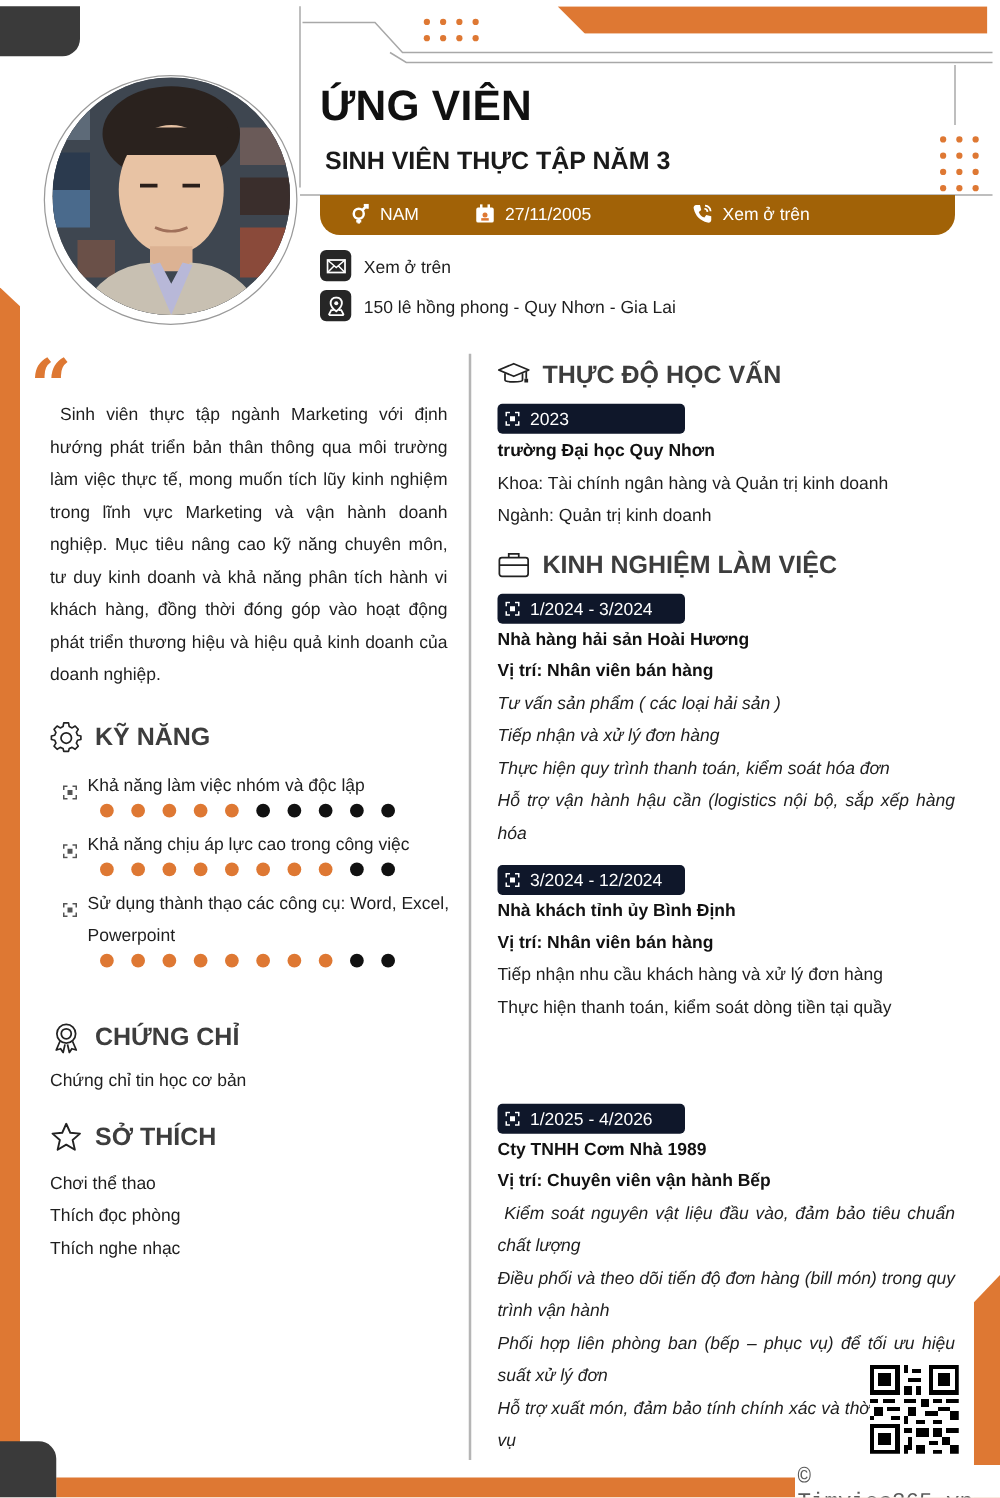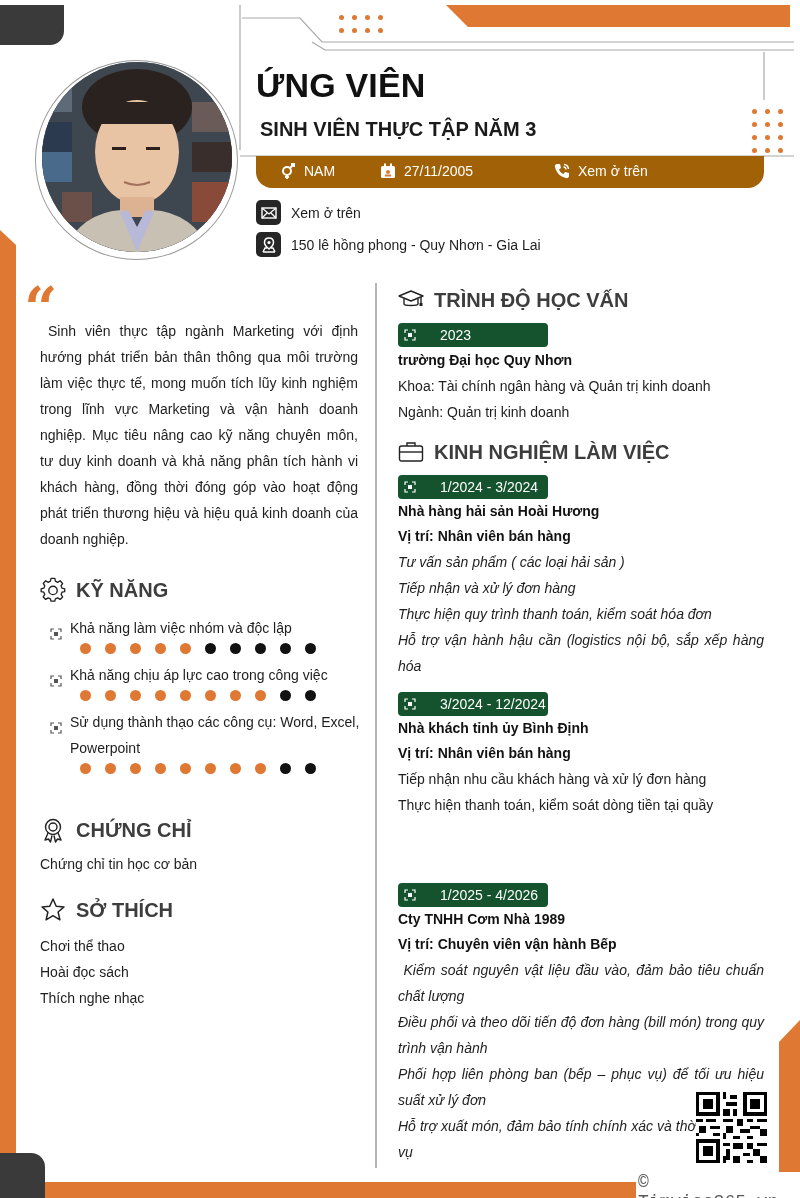--- a/index.html
+++ b/index.html
@@ -305,7 +305,7 @@
       <path d="M23 10 V16" stroke="#222" stroke-width="1.4"></path>
       <rect x="21.5" y="16" width="3" height="3" fill="#222"></rect>
     </svg>
-    <span>TRÌNH ĐỘ HỌC VẤN</span>
+    <span>THỰC ĐỘ HỌC VẤN</span>
   </div>
 </div>
 

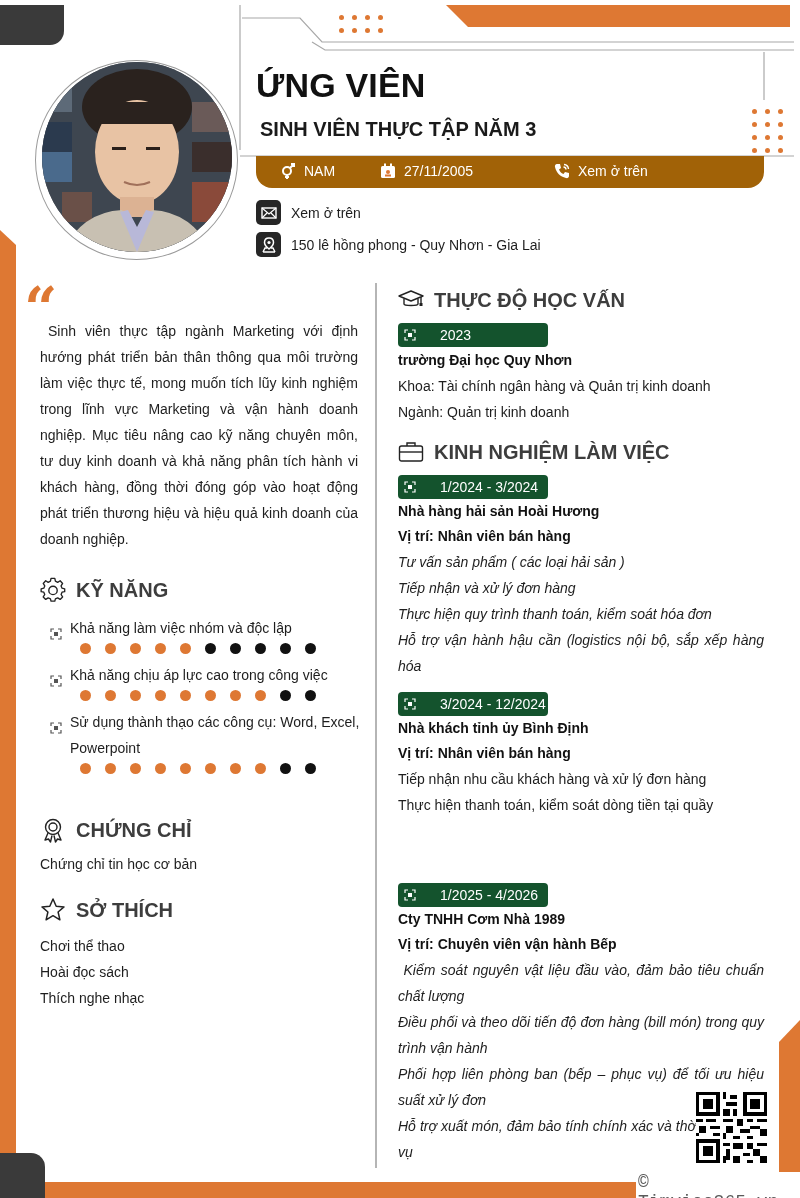--- a/index.html
+++ b/index.html
@@ -57,7 +57,7 @@
 
   .plain-list { font-size: 14px; line-height: 26px; color: #1e1e1e; }
 
-  .date-pill { width: 150px; height: 24px; background: #14532d; border-radius: 4px; color: #fff; font-size: 14px; display: flex; align-items: center; gap: 24px; padding-left: 6px; }
+  .date-pill { width: 150px; height: 24px; background: #0f172a; border-radius: 4px; color: #fff; font-size: 14px; display: flex; align-items: center; gap: 8px; padding-left: 6px; }
   .rc { width: 360px; font-size: 14px; line-height: 26px; color: #1e1e1e; }
   .rc .bold { font-weight: 700; color: #111; line-height: 25px; }
   .rc .just { text-align: justify; font-style: italic; }

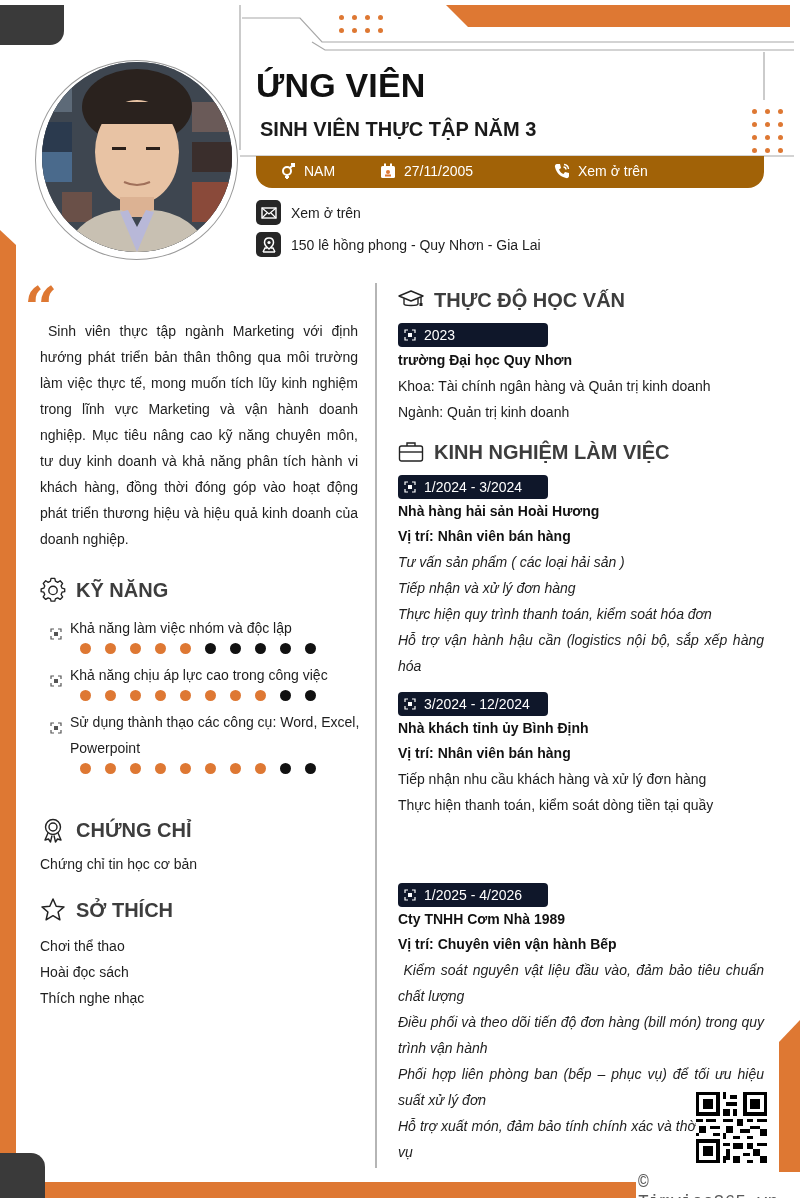--- a/index.html
+++ b/index.html
@@ -292,7 +292,7 @@
   </div>
   <div class="plain-list" style="margin-top:10px;">
     <div>Chơi thể thao</div>
-    <div>Hoài đọc sách</div>
+    <div>Thích đọc phòng</div>
     <div>Thích nghe nhạc</div>
   </div>
 </div>

